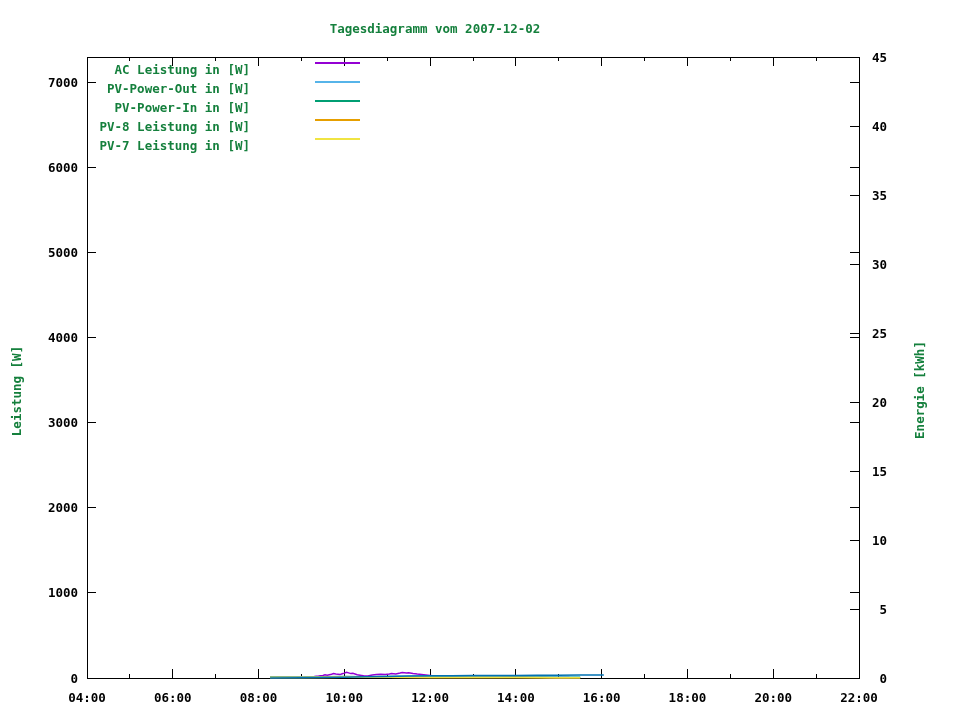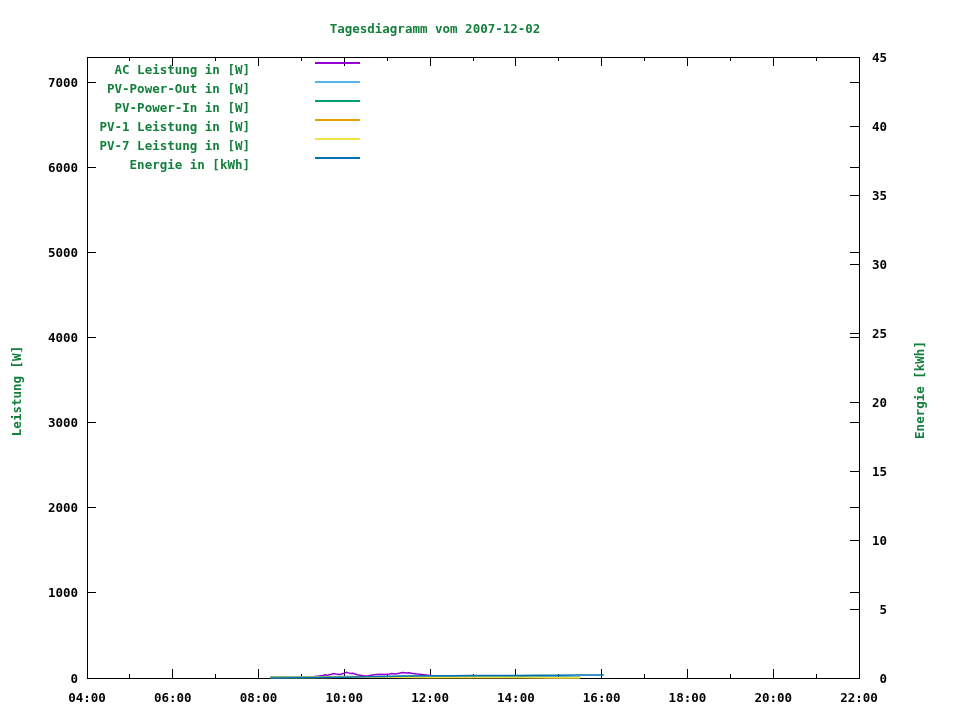--- a/index.html
+++ b/index.html
@@ -165,7 +165,7 @@
         <span class="legend-swatch" style="border-top-color: rgb(0, 158, 115);"></span>
       </div>
       <div class="legend-row">
-        <span class="legend-label">PV-1 Leistung in [W]</span>
+        <span class="legend-label">PV-8 Leistung in [W]</span>
         <span class="legend-spacer"></span>
         <span class="legend-swatch" style="border-top-color: rgb(230, 159, 0);"></span>
       </div>

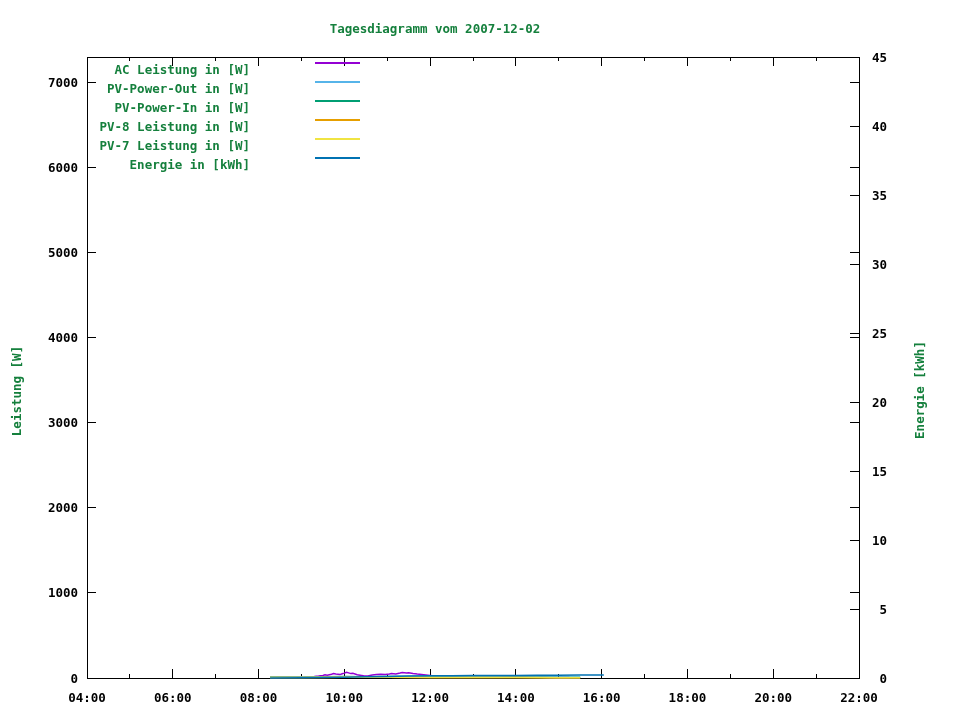--- a/index.html
+++ b/index.html
@@ -174,11 +174,6 @@
         <span class="legend-spacer"></span>
         <span class="legend-swatch" style="border-top-color: rgb(240, 228, 66);"></span>
       </div>
-      <div class="legend-row">
-        <span class="legend-label">Energie in [kWh]</span>
-        <span class="legend-spacer"></span>
-        <span class="legend-swatch" style="border-top-color: rgb(0, 114, 178);"></span>
-      </div>
     </div>
 </div>
 

